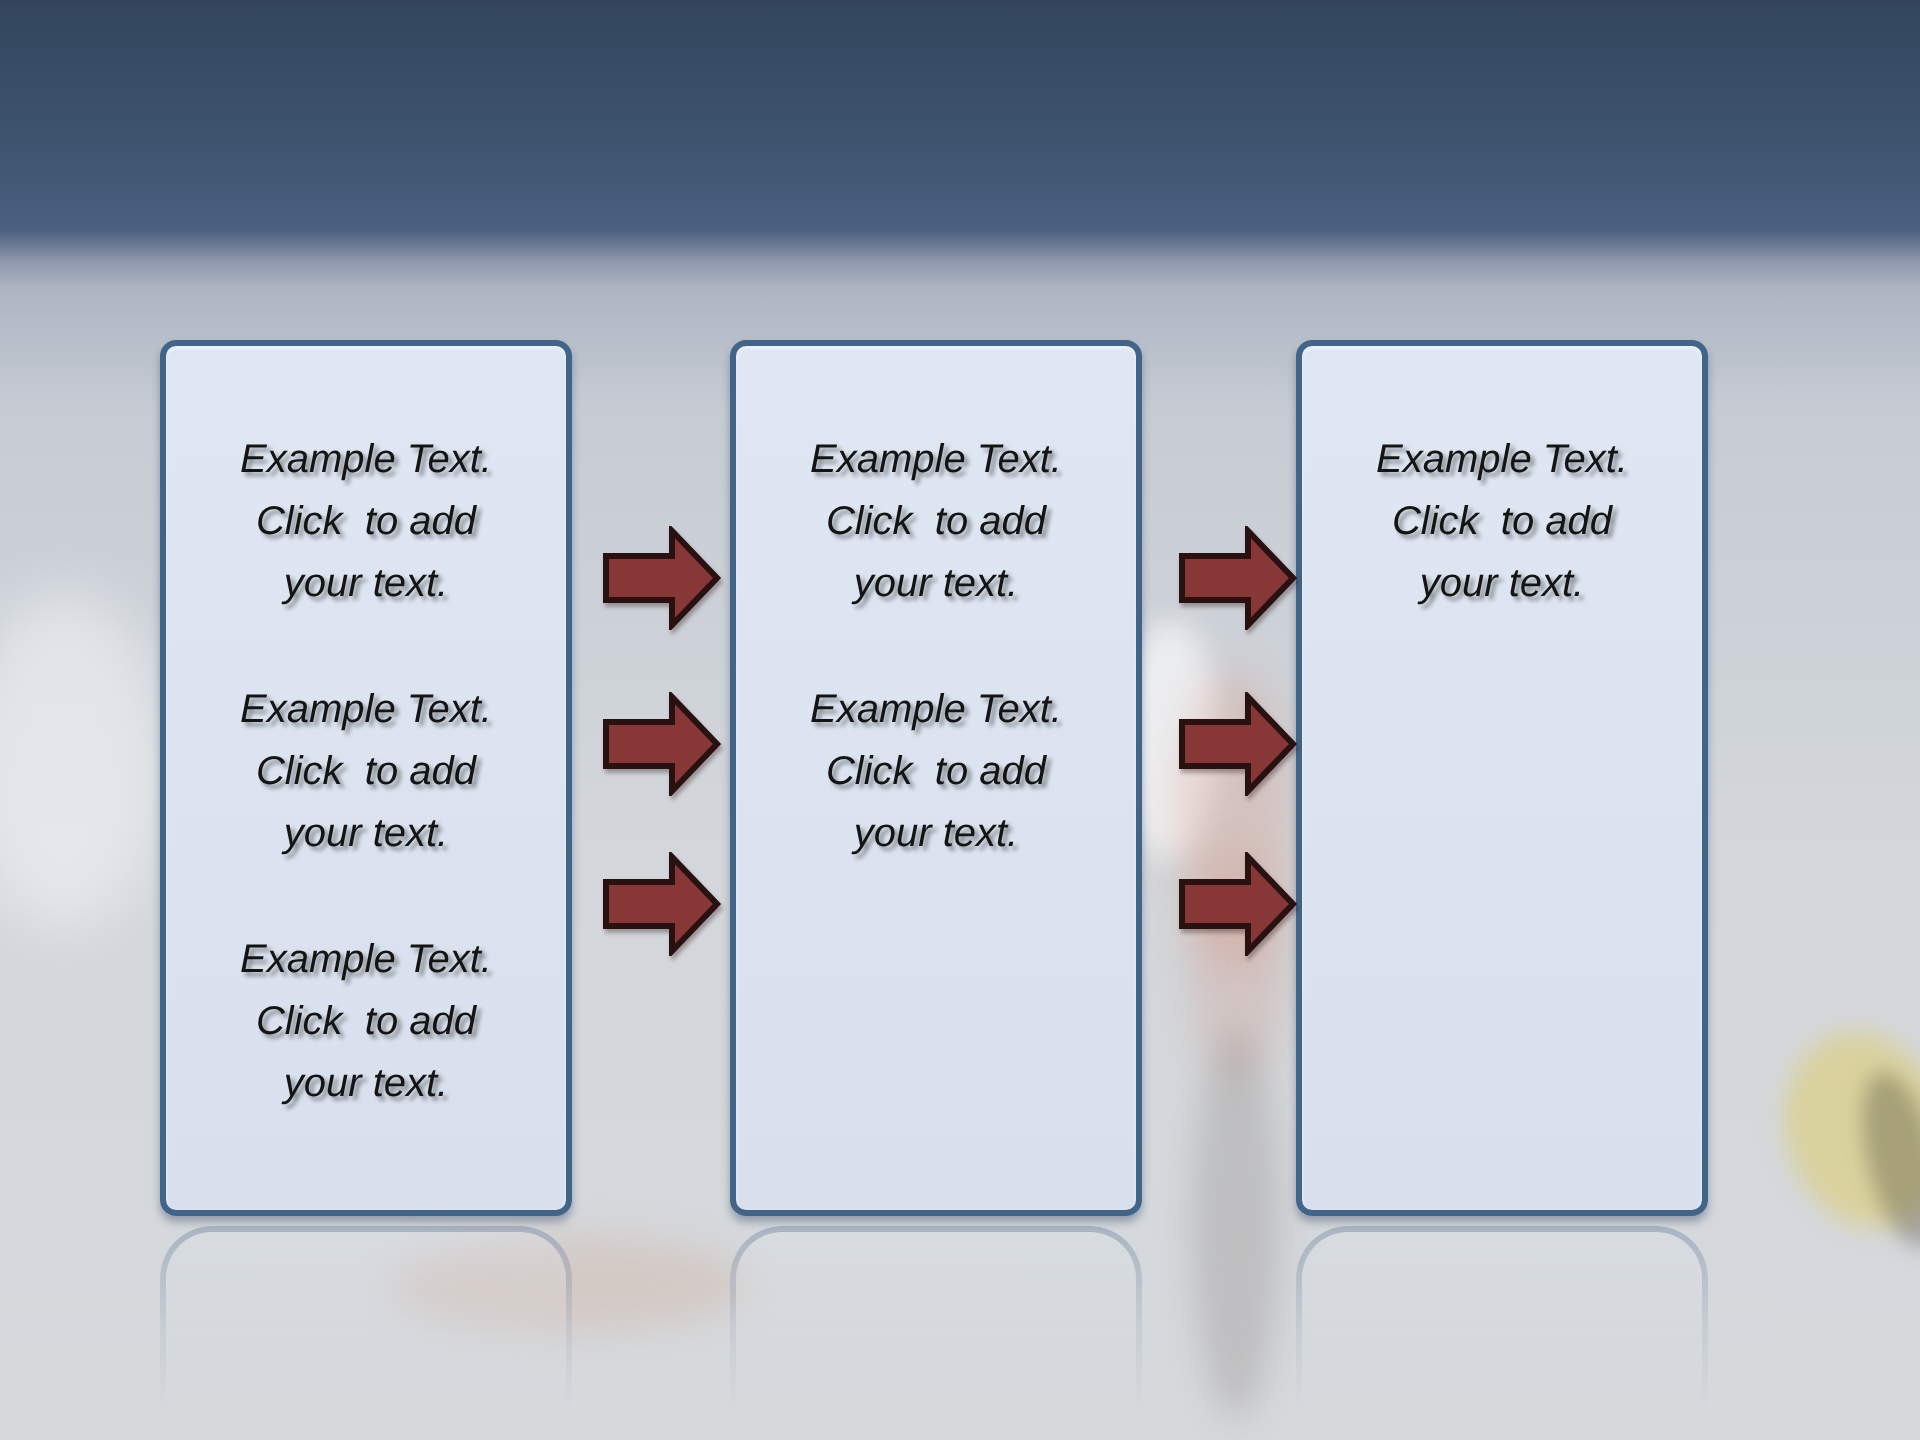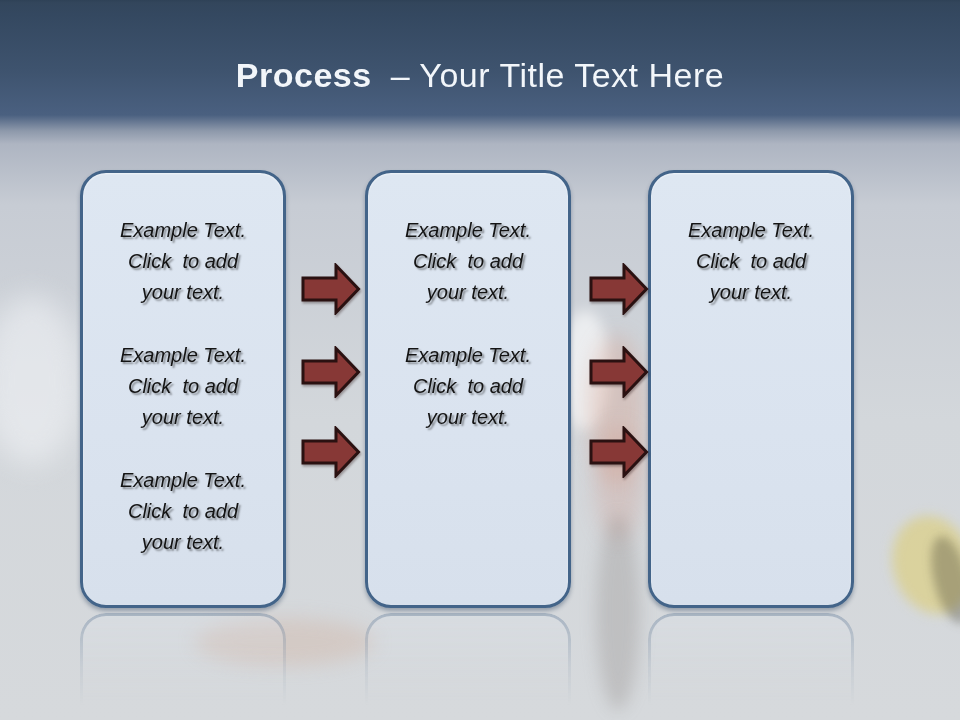--- a/index.html
+++ b/index.html
@@ -128,7 +128,6 @@
   <div class="blob blob-fin-dark"></div>
   <div class="blob blob-hand"></div>
 
-  <h1 class="title"><span class="t-bold">Process</span><span class="t-rest">– Your Title Text Here</span></h1>
 
   <div class="reflection refl-1"></div>
   <div class="reflection refl-2"></div>

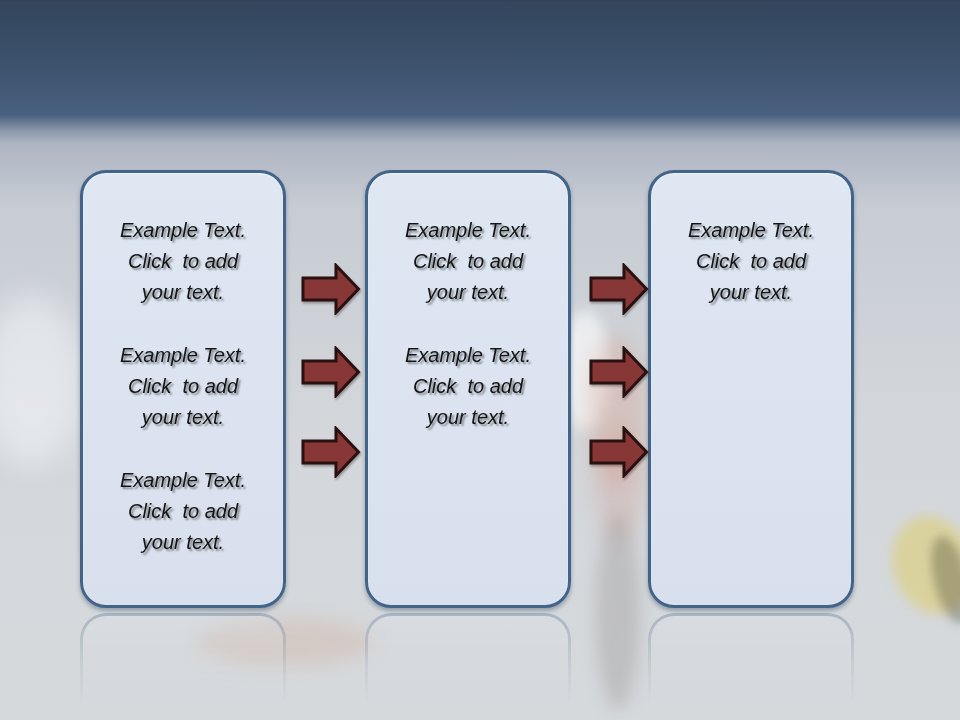--- a/index.html
+++ b/index.html
@@ -60,7 +60,7 @@
     box-sizing: border-box;
     background: linear-gradient(180deg, #dee7f2 0%, #dae3ef 60%, #d7e0ec 100%);
     border: 3px solid #436489;
-    border-radius: 26px;
+    border-radius: 8px;
     box-shadow: 0 3px 4px rgba(40,60,90,0.38), inset 0 1px 2px rgba(255,255,255,0.55);
     padding-top: 42px;
     text-align: center;

